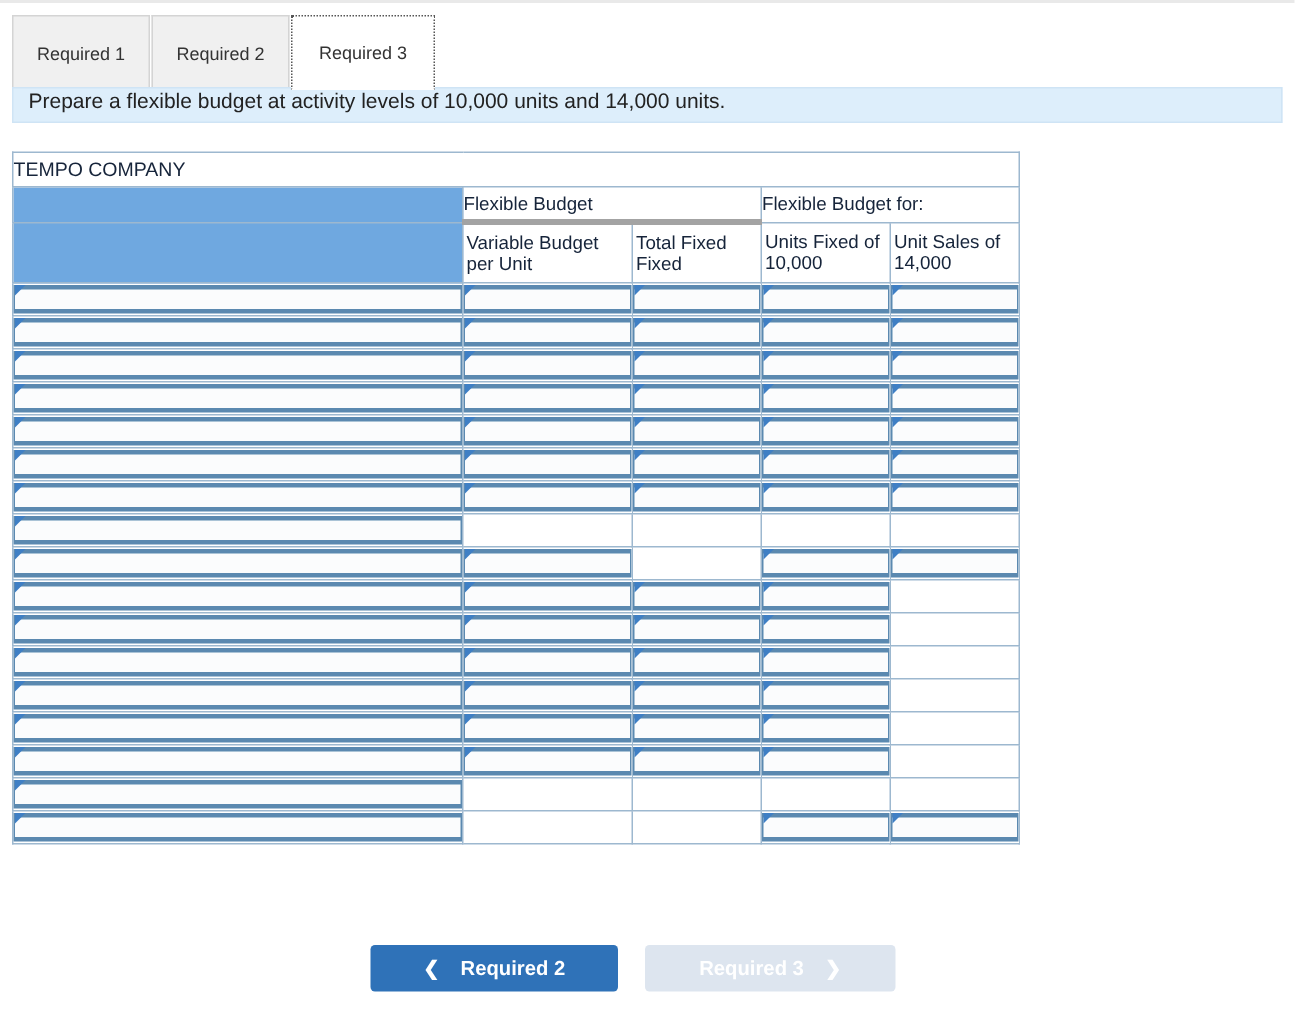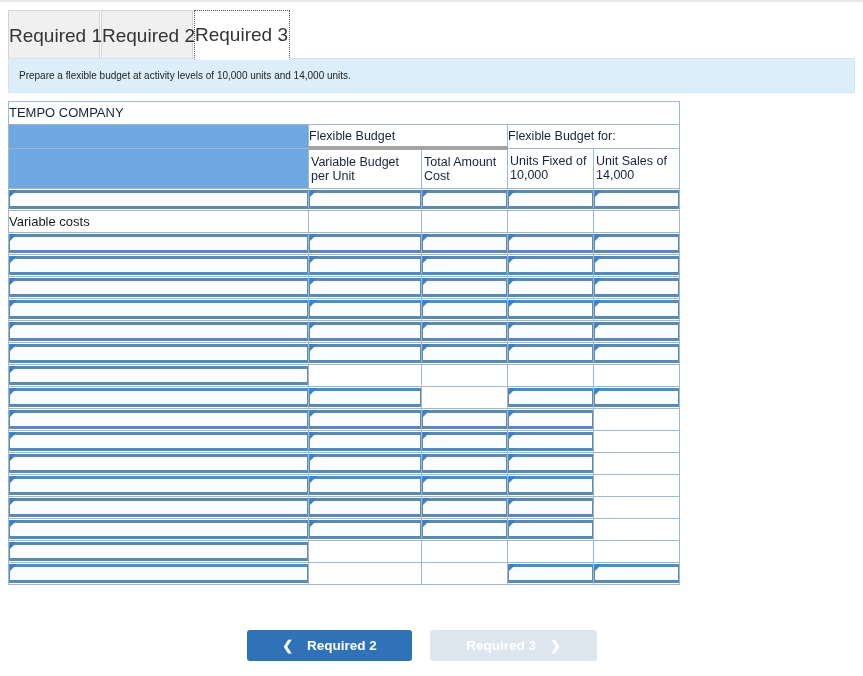--- a/index.html
+++ b/index.html
@@ -31,8 +31,8 @@
     box-sizing: border-box;
     display: flex;
     align-items: center;
-    justify-content: flex-start;
-    font-size: 19px;
+    justify-content: center;
+    font-size: 12px;
     color: #333333;
     background: #f0f0f0;
     border: 1px solid #d4d4d4;

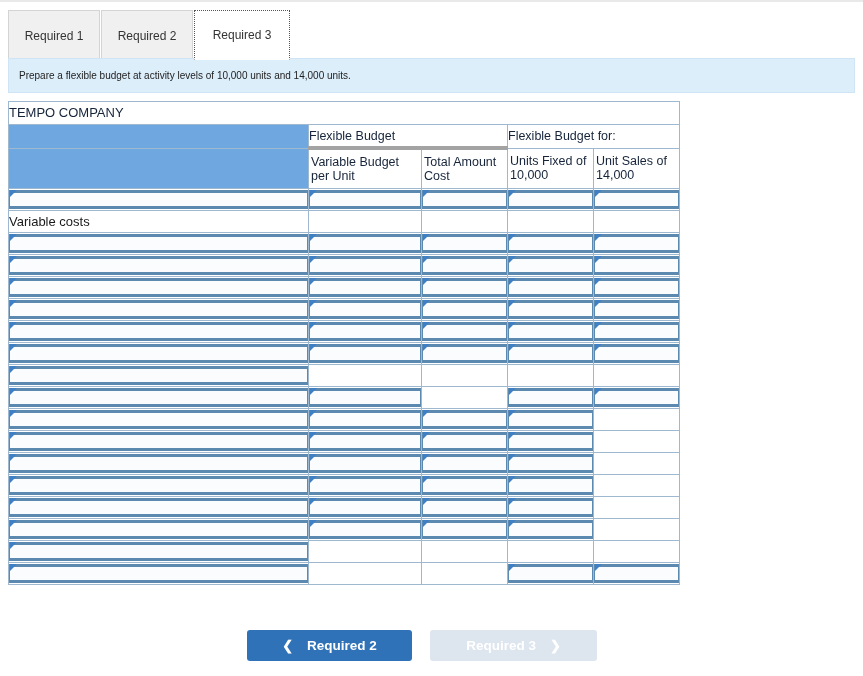--- a/index.html
+++ b/index.html
@@ -56,14 +56,14 @@
     left: 8px;
     top: 58px;
     width: 847px;
-    height: 35px;
+    height: 24px;
     box-sizing: border-box;
     background: #ddeefb;
     border: 1px solid #cfe4f5;
     display: flex;
-    align-items: center;
+    align-items: flex-start;
     padding-left: 10px;
-    font-size: 10px;
+    font-size: 14px;
     color: #222222;
   }
 

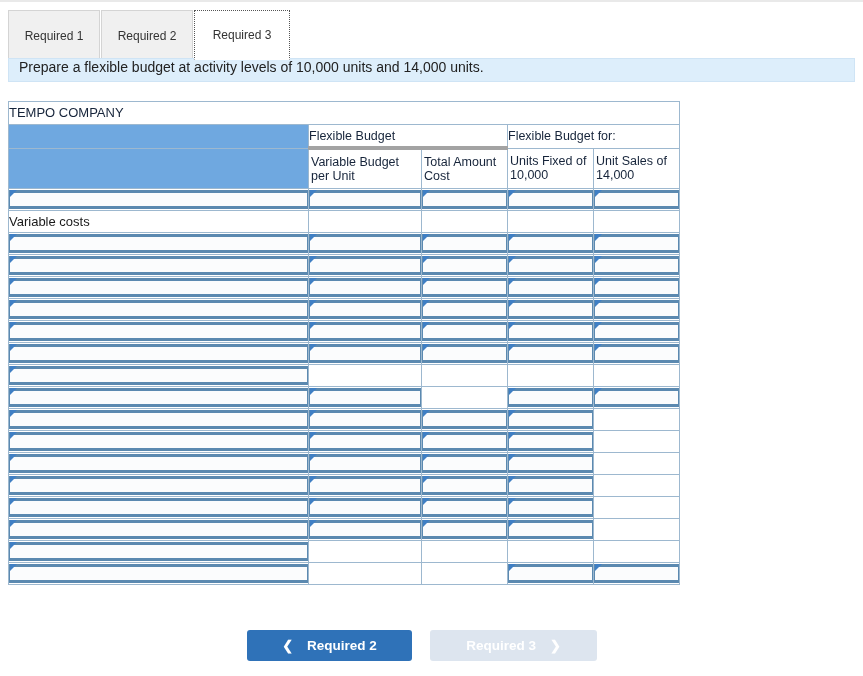--- a/index.html
+++ b/index.html
@@ -231,7 +231,7 @@
       <tr>
         <td class="hdr blank"></td>
         <td class="hdr sub">Variable Budget per Unit</td>
-        <td class="hdr sub">Total Amount Cost</td>
+        <td class="hdr sub">Total Fixed Fixed</td>
         <td class="hdr sub">Units Fixed of 10,000</td>
         <td class="hdr sub">Unit Sales of 14,000</td>
       </tr>

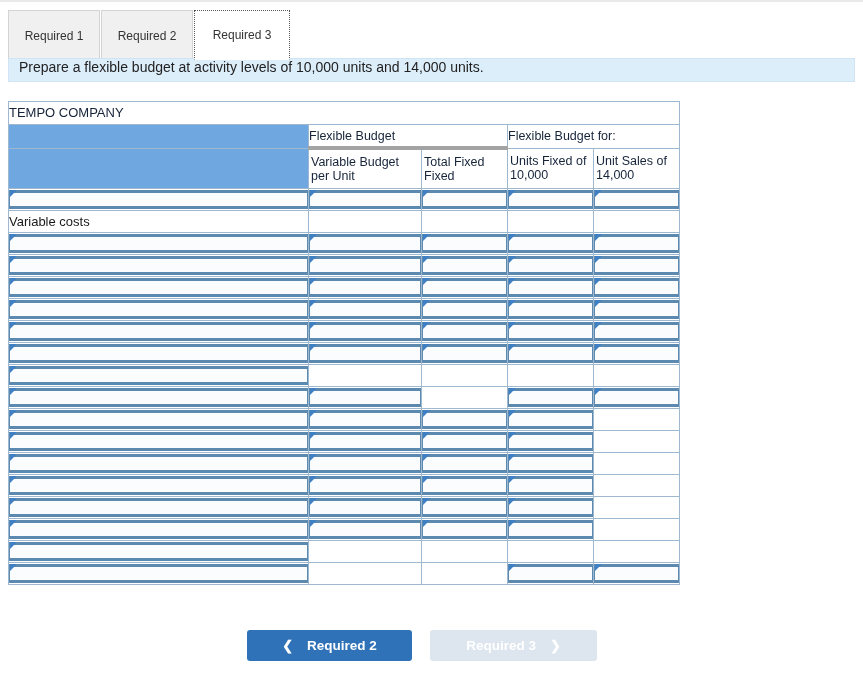--- a/index.html
+++ b/index.html
@@ -254,13 +254,6 @@
           </td>
         </tr>
         <tr>
-          <td class="labeltext">Variable costs</td>
-          <td></td>
-          <td></td>
-          <td></td>
-          <td></td>
-        </tr>
-        <tr>
           <td class="icell">
             <span class="inp"></span>
           </td>

